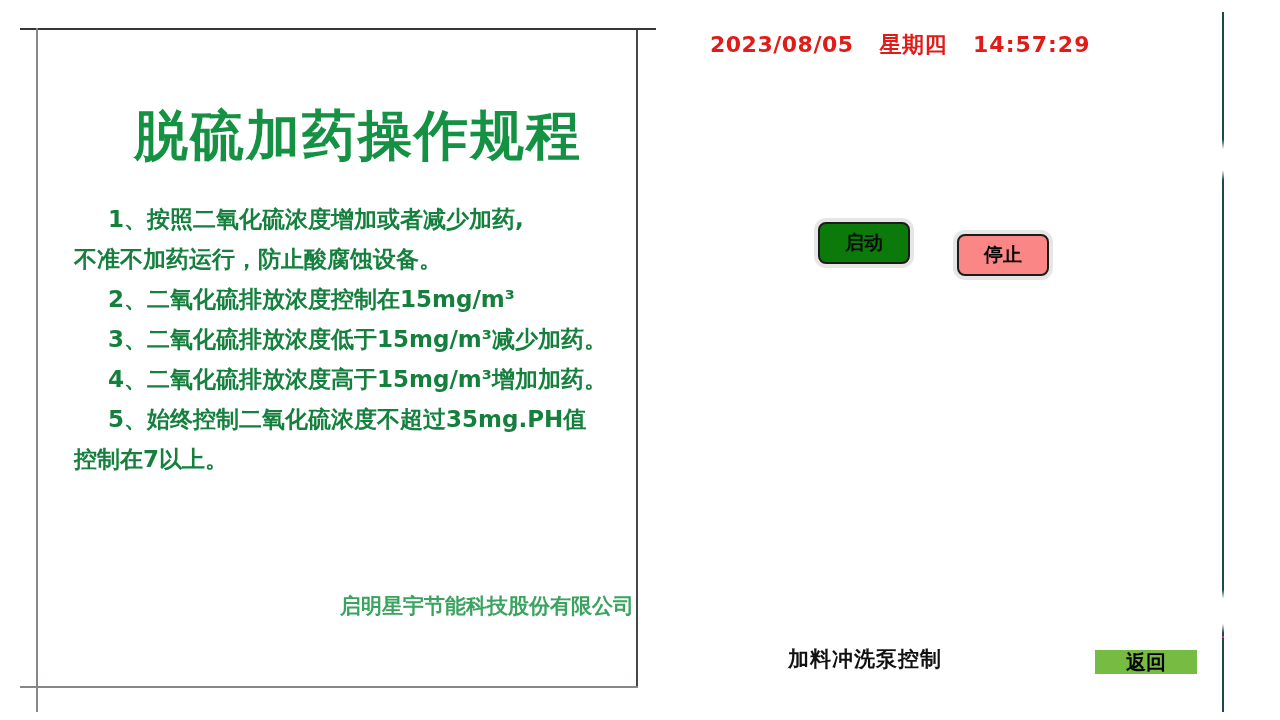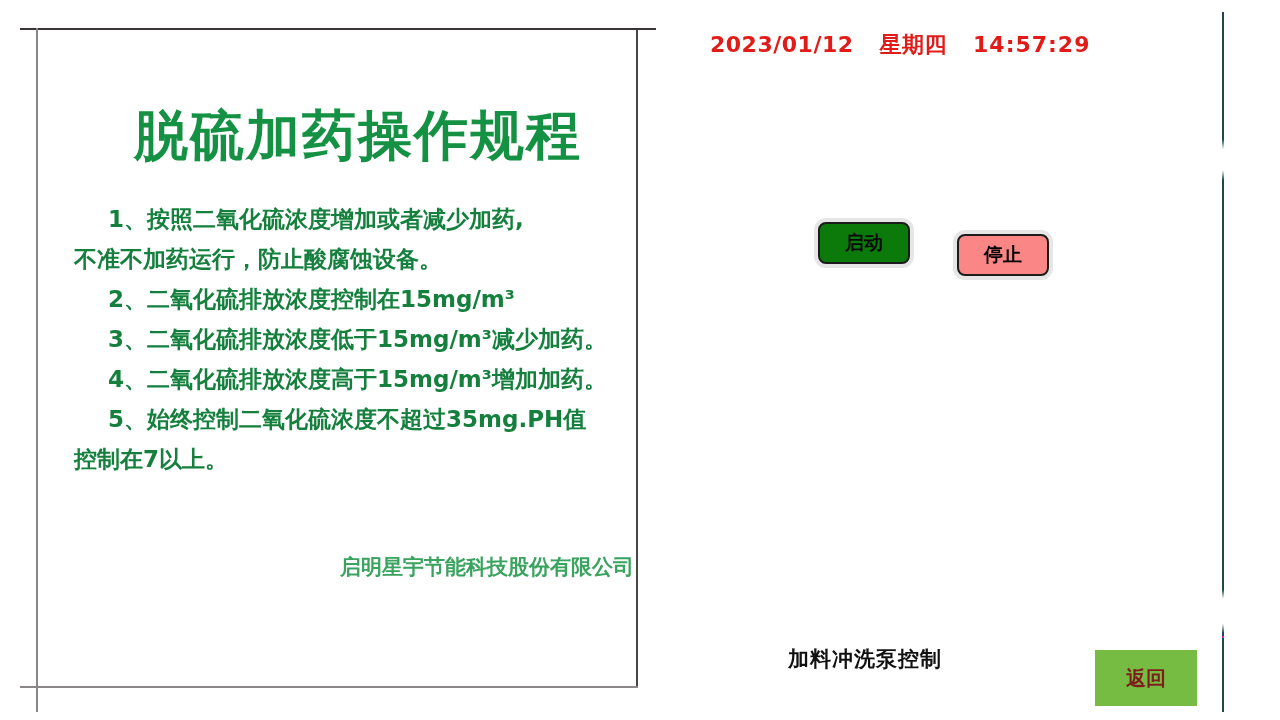--- a/index.html
+++ b/index.html
@@ -280,7 +280,7 @@
   <div id="control-panel">
 
     <div id="datetime-bar">
-      <span class="dt-date">2023/01/12</span>
+      <span class="dt-date">2023/08/05</span>
       <span class="dt-week">星期四</span>
       <span class="dt-time">14:57:29</span>
     </div>

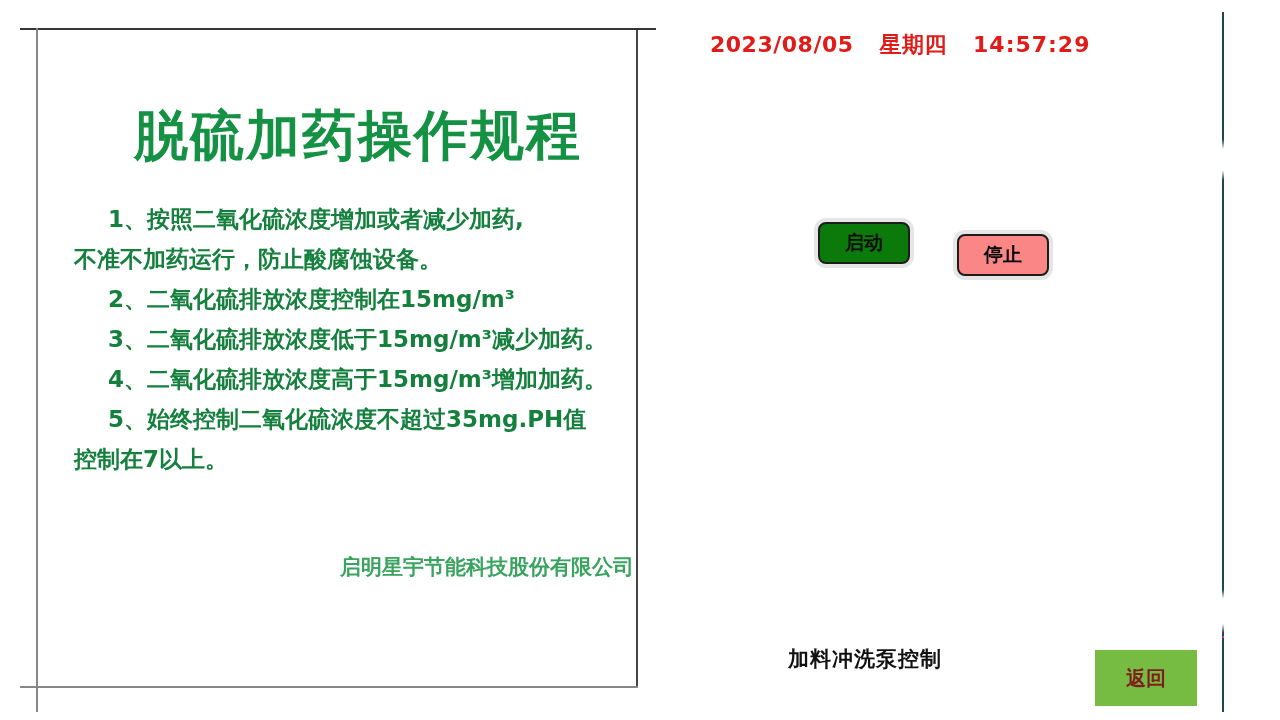--- a/index.html
+++ b/index.html
@@ -115,7 +115,7 @@
   }
 
   .doc-signature {
-    margin-top: 74px;
+    margin-top: 113px;
     text-align: right;
     padding-right: 8px;
     font-family: "DejaVu Sans", "Liberation Sans", sans-serif;

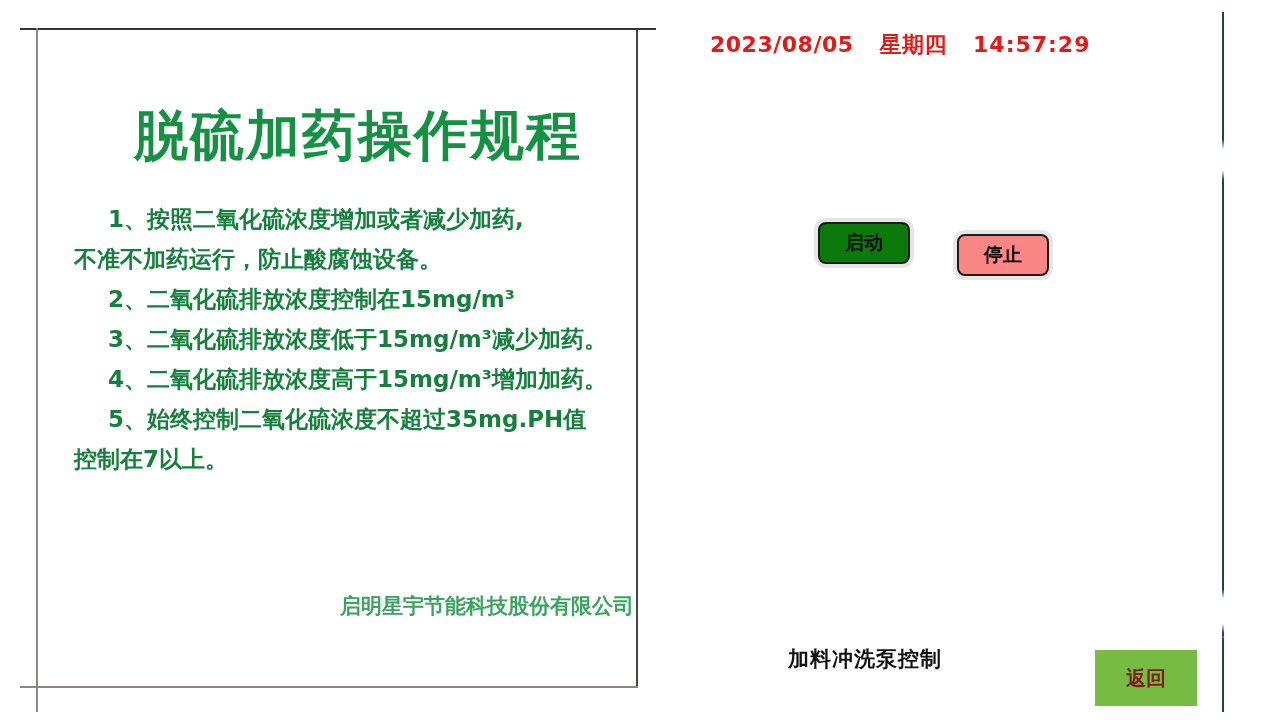--- a/index.html
+++ b/index.html
@@ -203,7 +203,7 @@
     left: 435px;
     top: 650px;
     width: 102px;
-    height: 56px;
+    height: 24px;
     background: #76bc43;
     border: 0;
     display: flex;
@@ -212,7 +212,7 @@
     font-family: "DejaVu Serif", "Liberation Serif", serif;
     font-size: 20px;
     font-weight: 600;
-    color: #7f1d1d;
+    color: #000000;
     cursor: pointer;
     user-select: none;
   }

